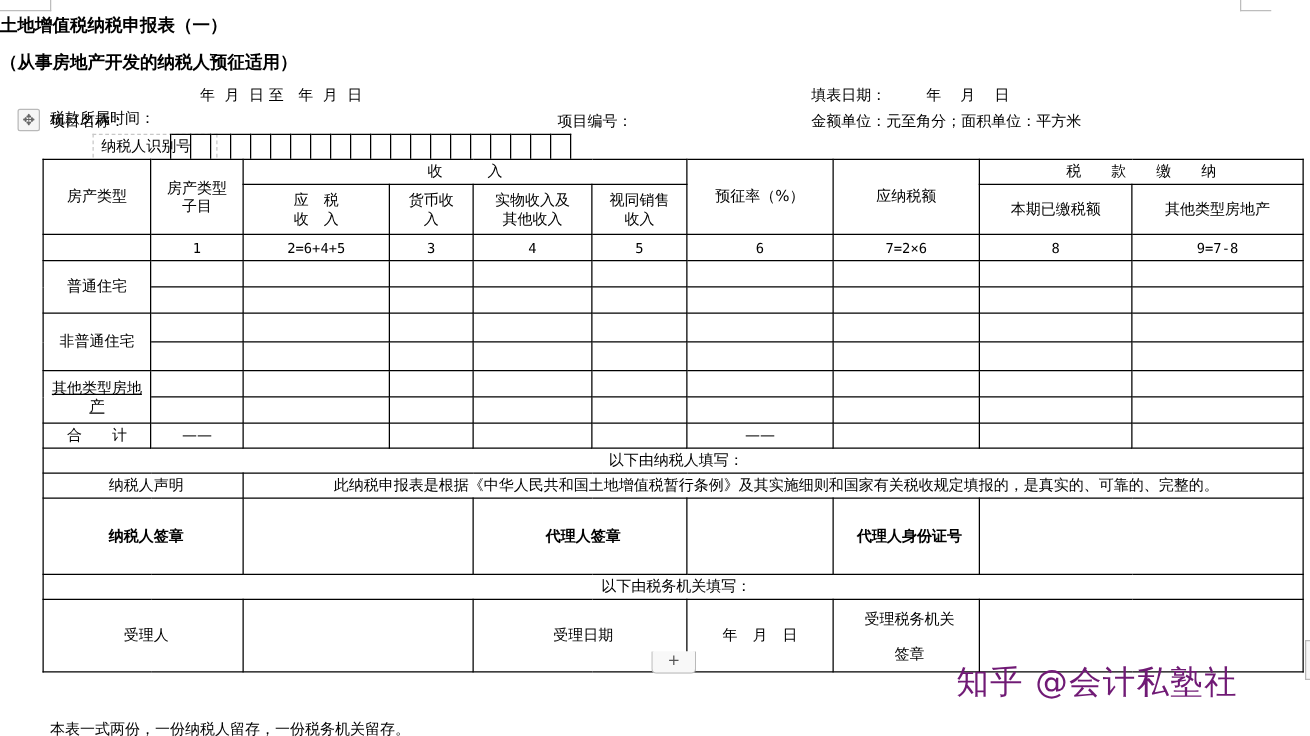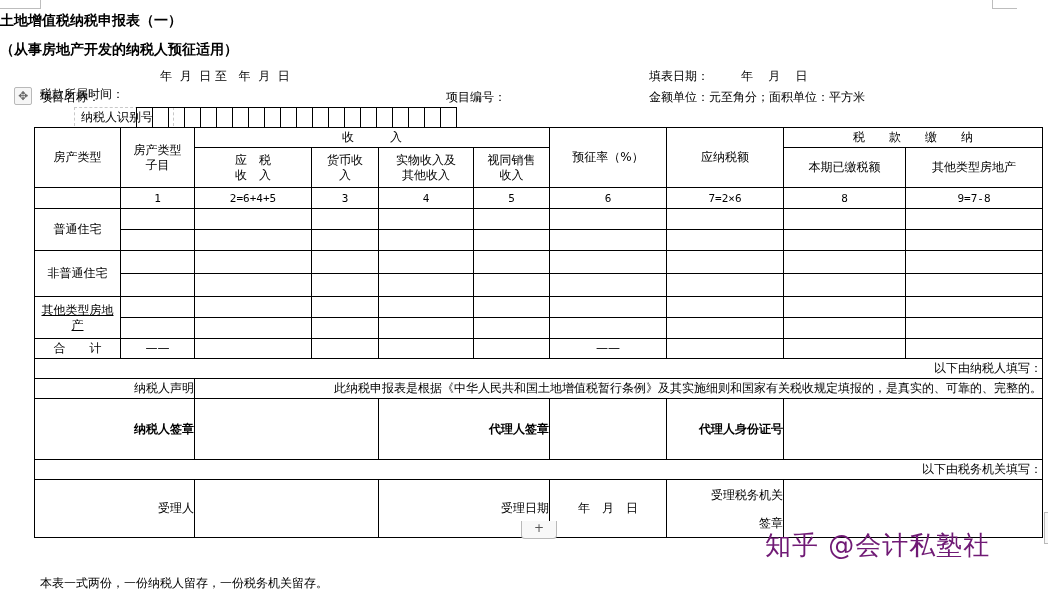--- a/index.html
+++ b/index.html
@@ -30,7 +30,7 @@
       border: 1px solid #000; padding: 0; text-align: center; vertical-align: middle; line-height: 15px;
       overflow: hidden;
     }
-    table.form td.left { text-align: right; padding-left: 5px; margin-top: 25px; }
+    table.form td.left { text-align: center; padding-left: 5px; margin-top: 25px; }
     .num { font-family: "DejaVu Sans Mono", "Liberation Mono", monospace; font-size: 11px; }
     .footnote { left: 40px; top: 527px; font-size: 12px; margin-top: 48px; }
     .add-row-btn {

